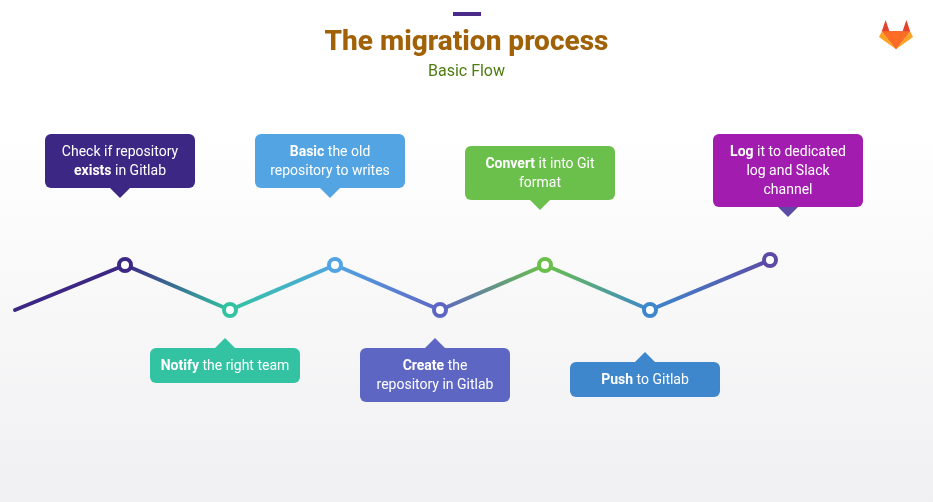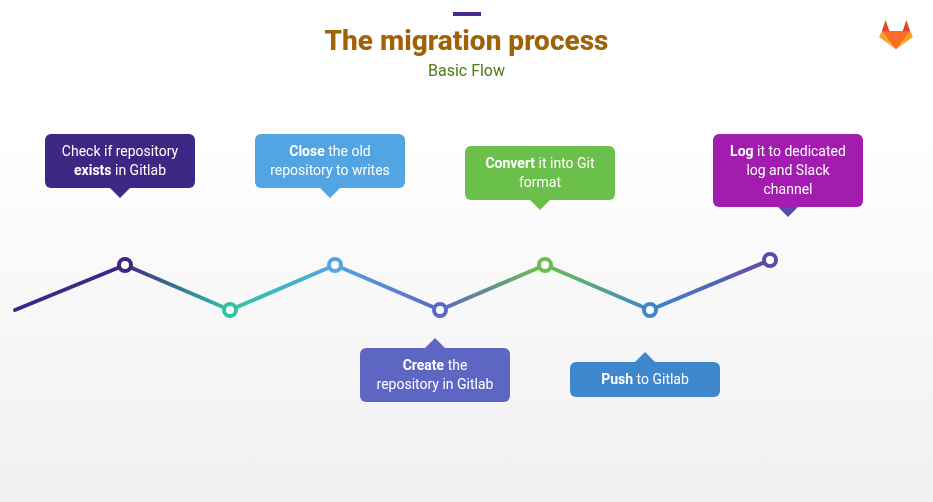--- a/index.html
+++ b/index.html
@@ -157,7 +157,7 @@
     <div class="dot" style="left: 650px; top: 200px; border-color: rgb(62, 135, 205);"></div>
     <div class="dot" style="left: 770px; top: 150px; border-color: rgb(93, 74, 166);"></div>
     <div class="card top" style="--c: #3d2785; background: rgb(61, 39, 133); left: 45px; top: 24px;"><span>Check if repository <b>exists</b> in Gitlab</span></div>
-    <div class="card top" style="--c: #52a4e2; background: rgb(82, 164, 226); left: 255px; top: 24px;"><span><b>Close</b> the old repository to writes</span></div>
+    <div class="card top" style="--c: #52a4e2; background: rgb(82, 164, 226); left: 255px; top: 24px;"><span><b>Basic</b> the old repository to writes</span></div>
     <div class="card bottom" style="--c: #5e66c4; background: rgb(94, 102, 196); left: 360px; top: 238px;"><span><b>Create</b> the repository in Gitlab</span></div>
     <div class="card top" style="--c: #6bc04b; background: rgb(107, 192, 75); left: 465px; top: 36px;"><span><b>Convert</b> it into Git format</span></div>
     <div class="card bottom" style="--c: #3e87cd; background: rgb(62, 135, 205); left: 570px; top: 252px;"><span><b>Push</b> to Gitlab</span></div>

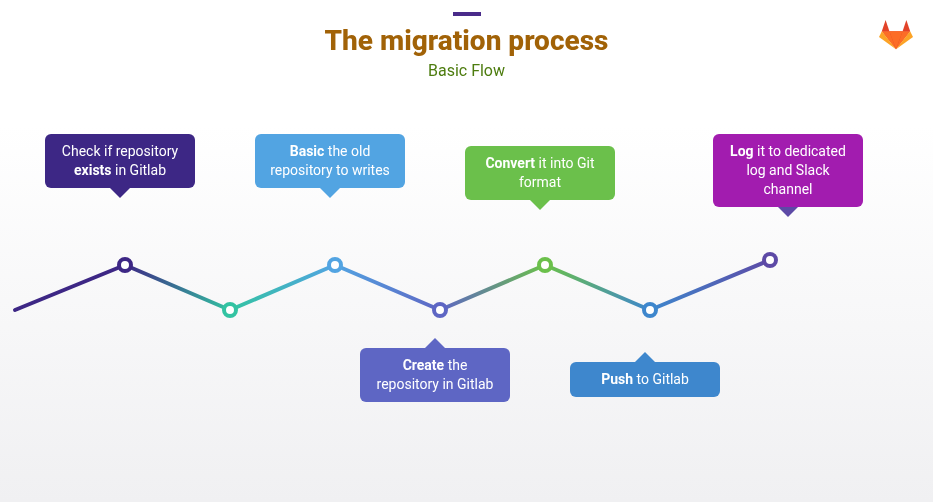--- a/index.html
+++ b/index.html
@@ -157,6 +157,7 @@
     <div class="dot" style="left: 650px; top: 200px; border-color: rgb(62, 135, 205);"></div>
     <div class="dot" style="left: 770px; top: 150px; border-color: rgb(93, 74, 166);"></div>
     <div class="card top" style="--c: #3d2785; background: rgb(61, 39, 133); left: 45px; top: 24px;"><span>Check if repository <b>exists</b> in Gitlab</span></div>
+    <div class="card bottom" style="--c: #33c3a2; background: rgb(51, 195, 162); left: 150px; top: 238px;"><span><b>Notify</b> the right team</span></div>
     <div class="card top" style="--c: #52a4e2; background: rgb(82, 164, 226); left: 255px; top: 24px;"><span><b>Basic</b> the old repository to writes</span></div>
     <div class="card bottom" style="--c: #5e66c4; background: rgb(94, 102, 196); left: 360px; top: 238px;"><span><b>Create</b> the repository in Gitlab</span></div>
     <div class="card top" style="--c: #6bc04b; background: rgb(107, 192, 75); left: 465px; top: 36px;"><span><b>Convert</b> it into Git format</span></div>

